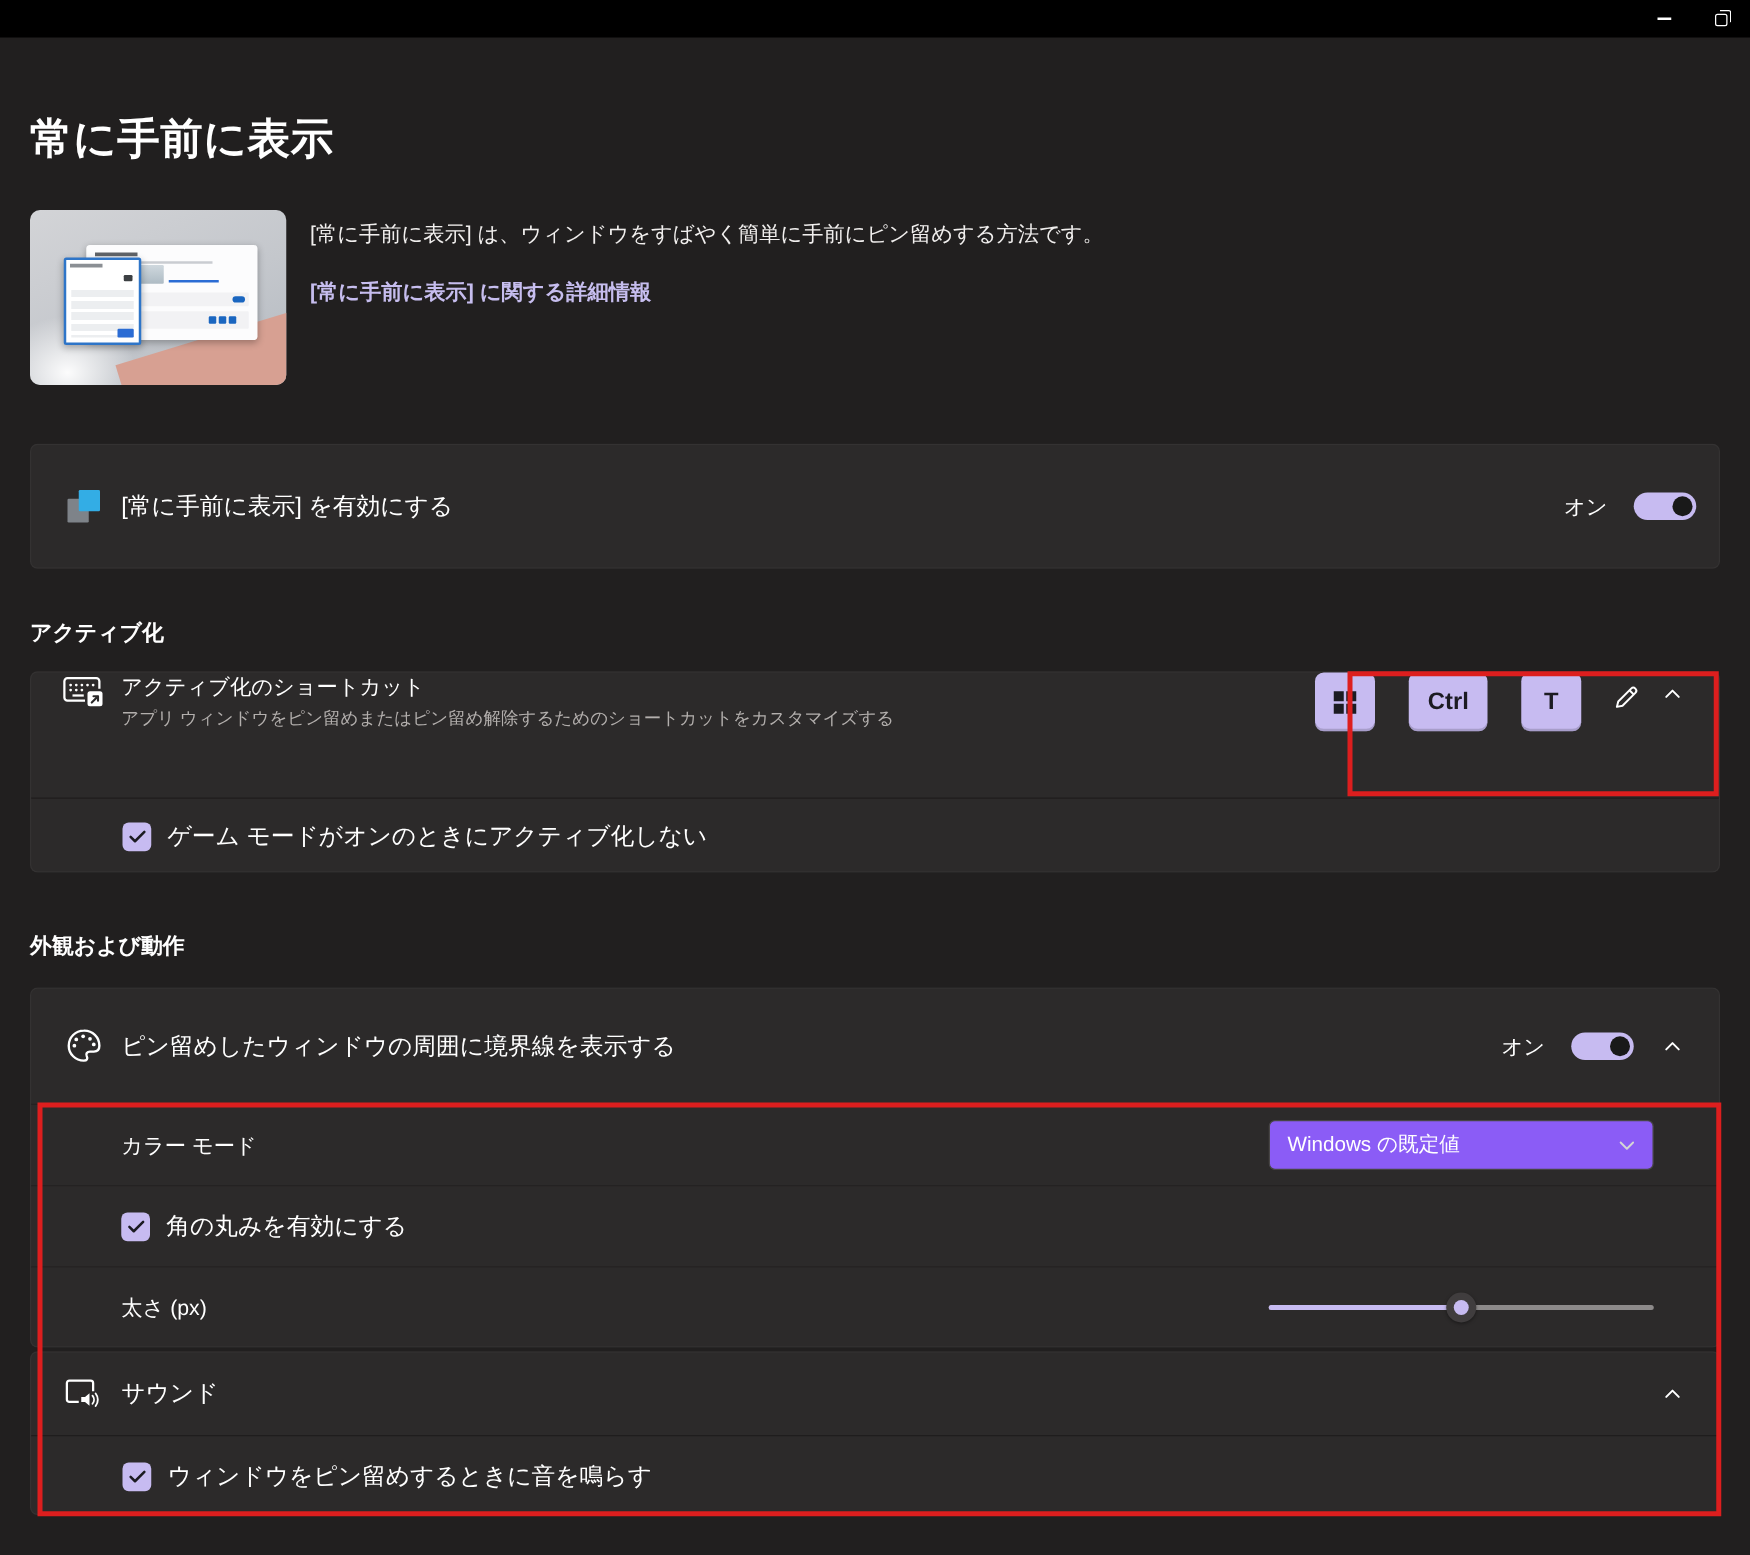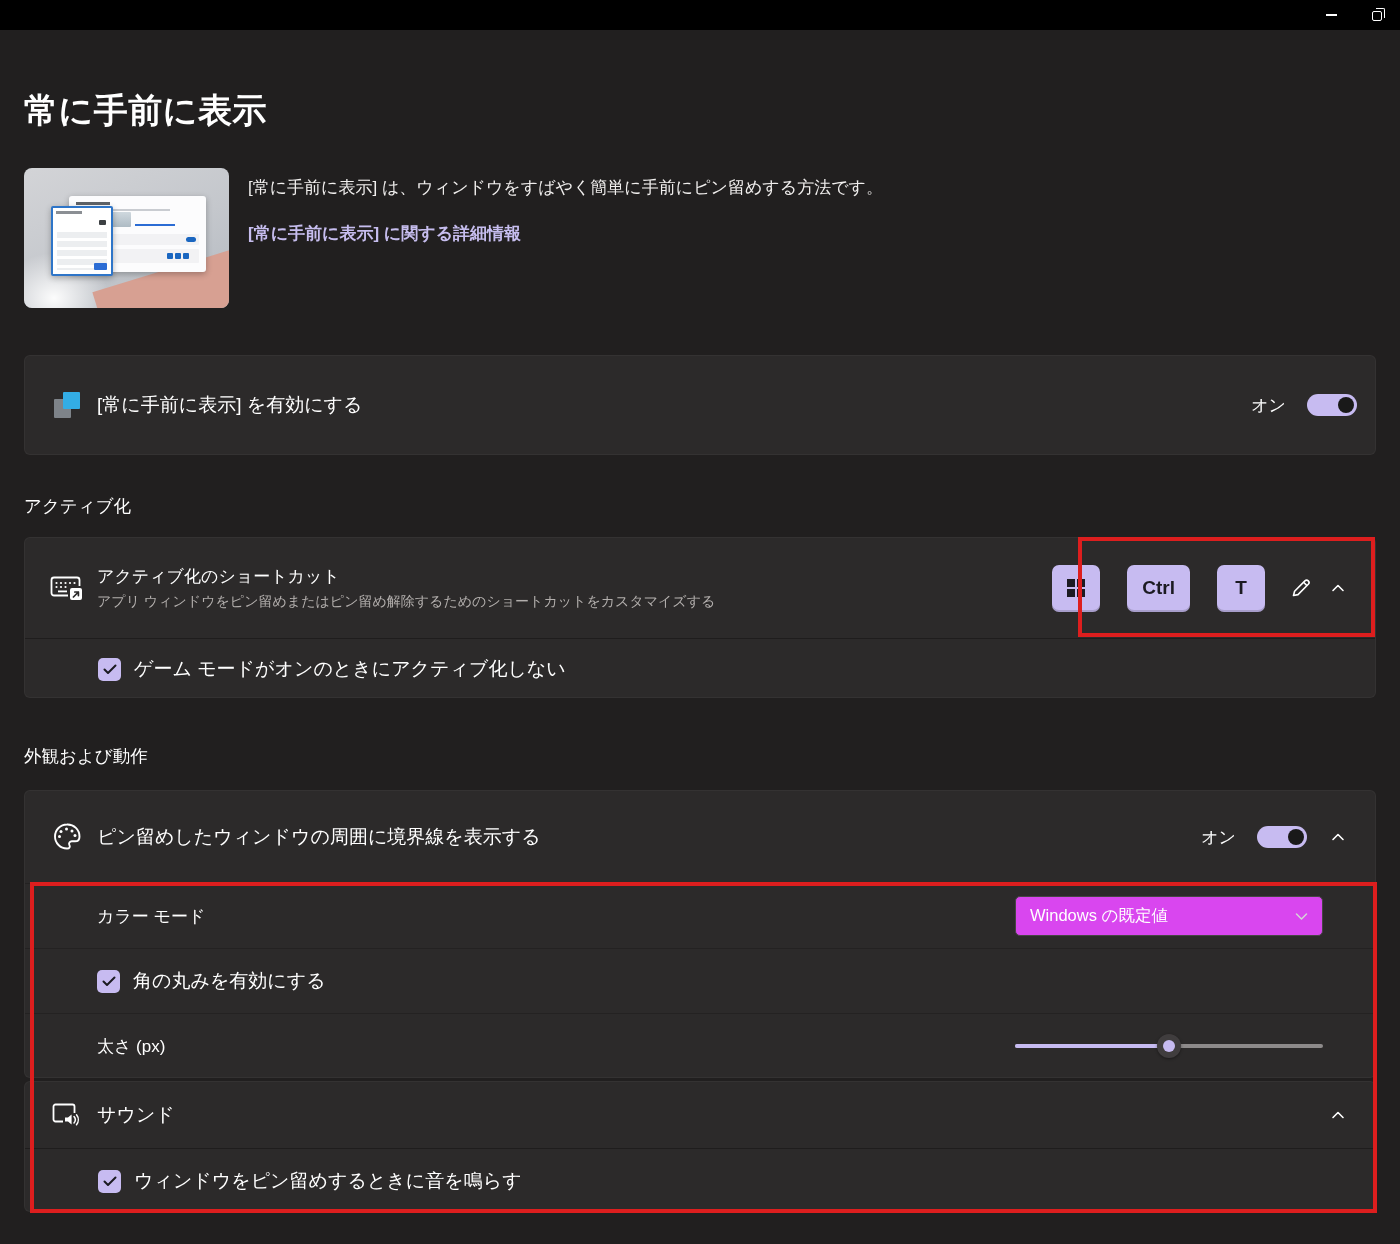--- a/index.html
+++ b/index.html
@@ -58,7 +58,7 @@
   
   .card{position:absolute;left:24px;width:1352px;background:var(--card_bg);border-radius:6px;
     border:1px solid rgba(255,255,255,.04)}
-  .section-h{position:absolute;left:24px;font-size:17.5px;font-weight:400}
+  .section-h{position:absolute;left:24px;font-size:17.5px;font-weight:700}
   .card-icon{width:36px;display:flex;align-items:center;justify-content:center;margin-right:12px;flex:none}
   .card-label{font-size:19px}
   .flex1{flex:1;min-width:0}

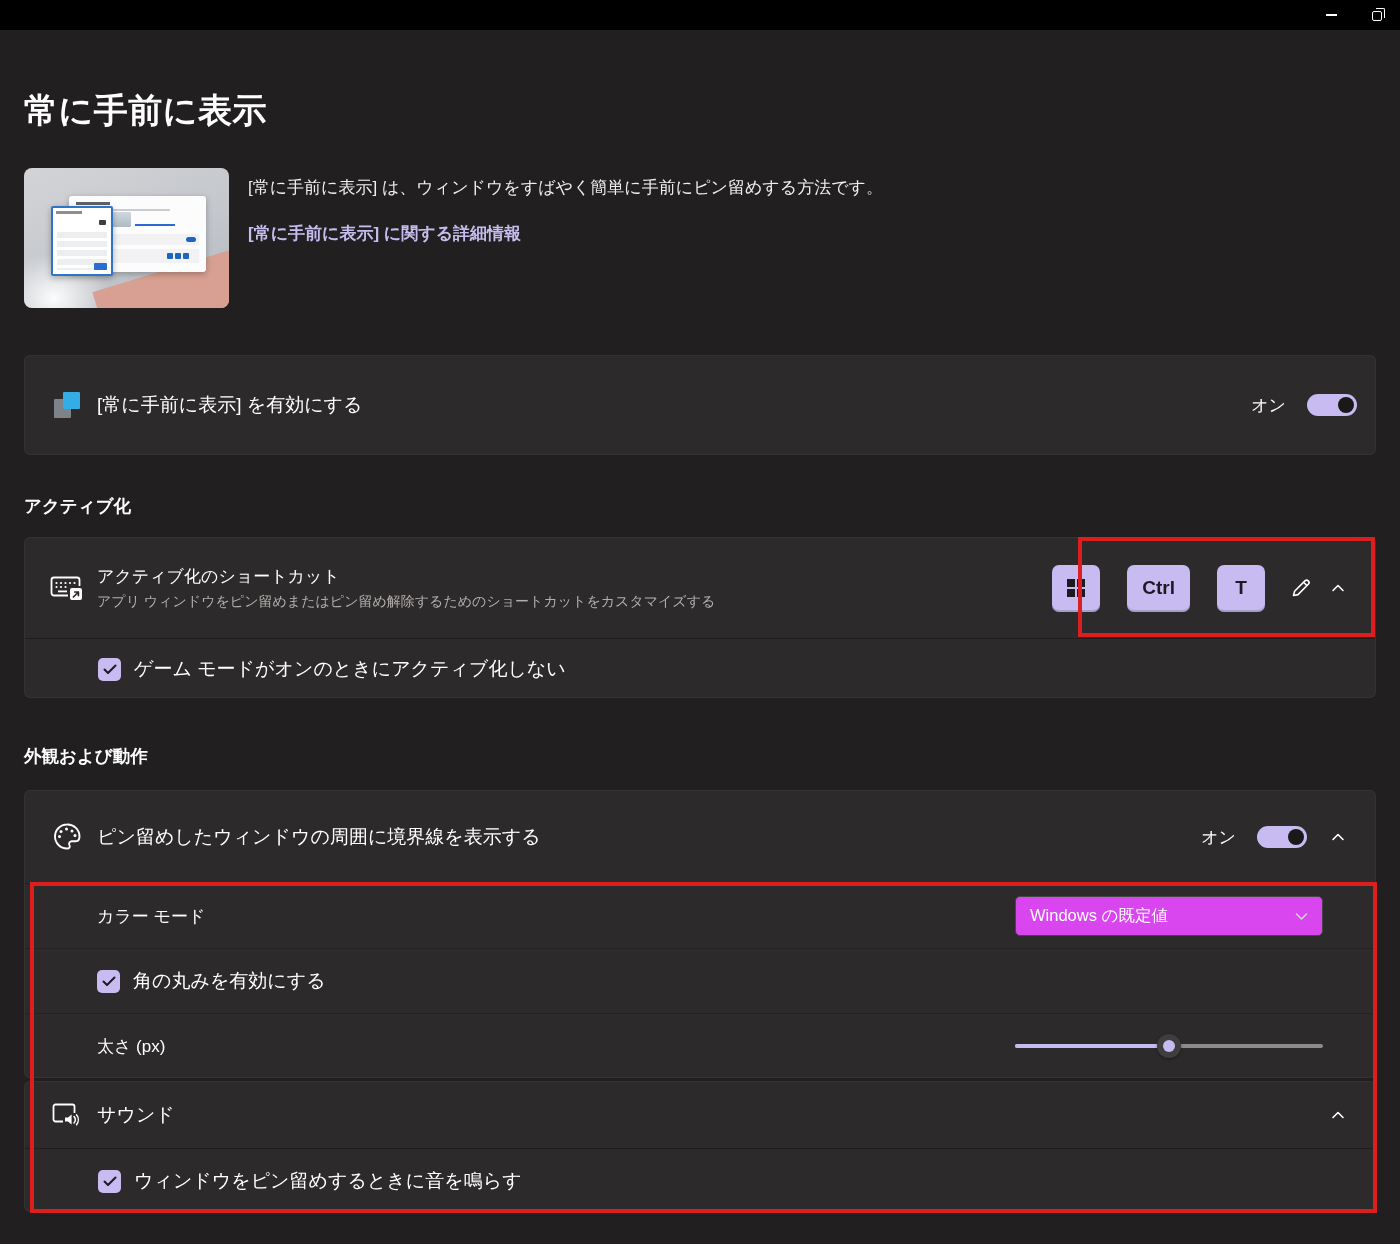--- a/index.html
+++ b/index.html
@@ -87,7 +87,7 @@
 
   
   #shortcut-card{top:537px;height:161px}
-  .sc-header{height:100px;display:flex;align-items:center;padding:0 20px 0 24px}
+  .sc-header{height:100px;display:flex;align-items:flex-start;padding:0 20px 0 24px}
   .sc-title{font-size:17px}
   .sc-sub{font-size:14px;color:var(--subtitle);margin-top:5px}
   .keys{display:flex;align-items:center;gap:27px;margin-right:16px}

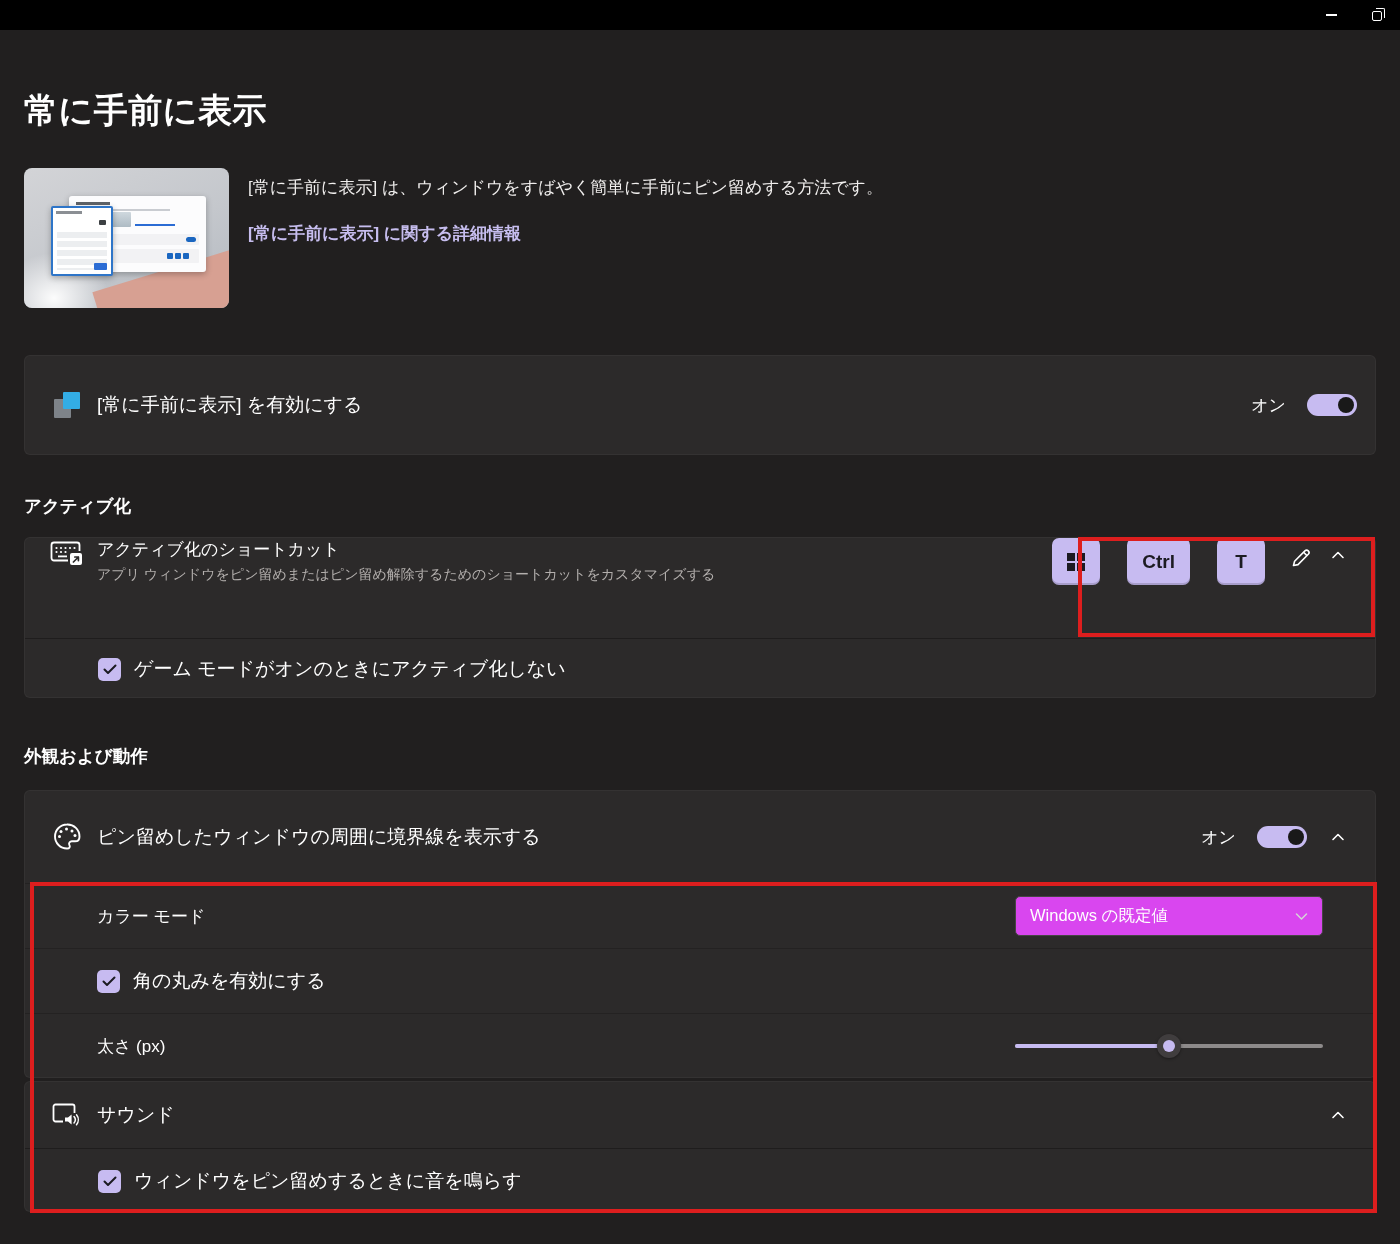--- a/index.html
+++ b/index.html
@@ -106,7 +106,7 @@
   .bc-header{height:92px;display:flex;align-items:center;padding:0 20px 0 24px}
   .exp-row{height:65px;display:flex;align-items:center;padding:0 52px 0 72px;border-top:1px solid var(--row-divider)}
   .exp-label{font-size:17px;flex:1}
-  .dropdown{width:308px;height:40px;background:#d946ef;border:1px solid #474545;border-radius:5px;
+  .dropdown{width:308px;height:40px;background:#8b5cf6;border:1px solid #474545;border-radius:5px;
     display:flex;align-items:center;justify-content:space-between;padding:0 14px;cursor:pointer}
   .dropdown .dd-value{font-size:16.5px}
   .slider{position:relative;width:308px;height:24px;cursor:pointer}

